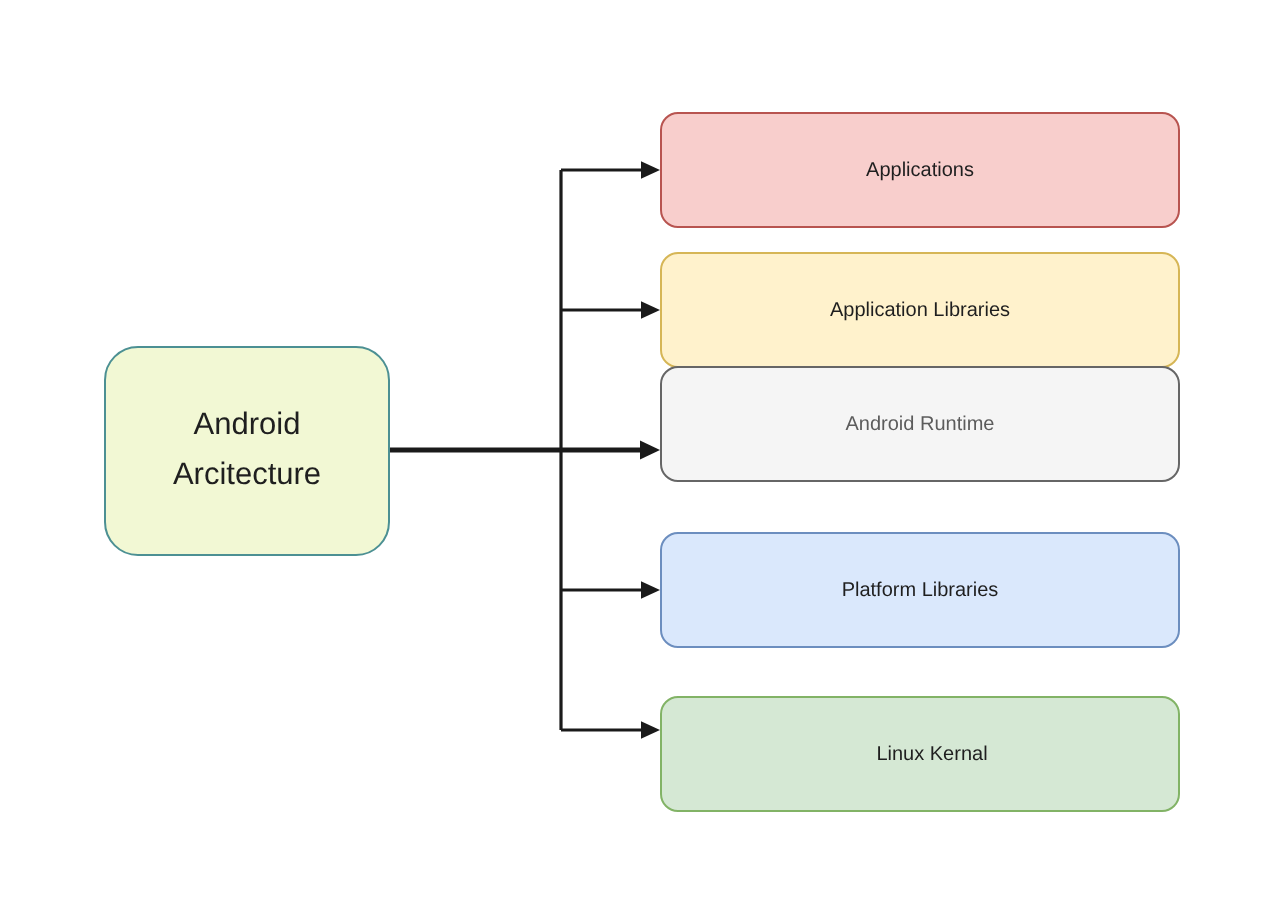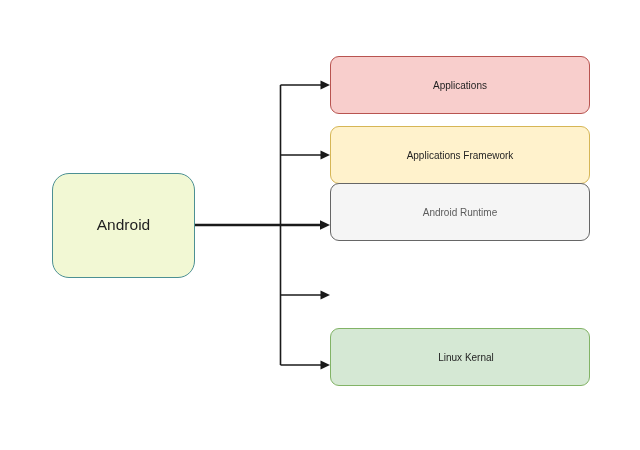--- a/index.html
+++ b/index.html
@@ -86,7 +86,7 @@
   </div>
 
   <div class="node child-node c1" style="background-color: rgb(255, 242, 204); border-color: rgb(214, 182, 86); color: rgb(31, 31, 31);">
-    <span class="label-line">Applications Framework</span>
+    <span class="label-line">Application Libraries</span>
   </div>
 
   <div class="node child-node c2" style="background-color: rgb(245, 245, 245); border-color: rgb(102, 102, 102); color: rgb(92, 92, 92);">

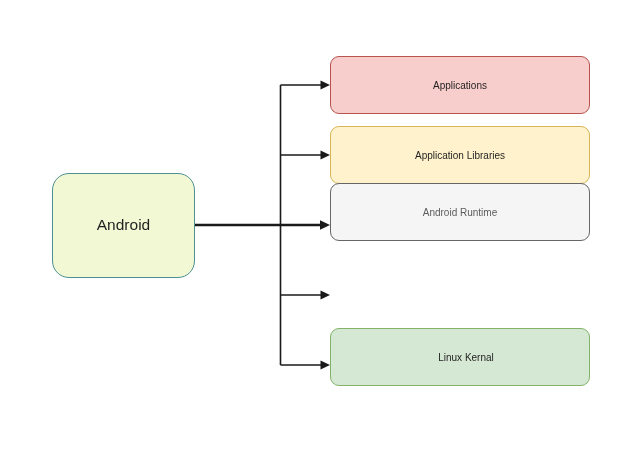--- a/index.html
+++ b/index.html
@@ -79,6 +79,7 @@
 
   <div class="node root-node" style="background-color: rgb(242, 248, 212); border-color: rgb(76, 144, 147); color: rgb(31, 31, 31);">
     <span class="label-line">Android</span>
+    <span class="label-line">Arcitecture</span>
   </div>
 
   <div class="node child-node c0" style="background-color: rgb(248, 206, 204); border-color: rgb(184, 84, 80); color: rgb(31, 31, 31);">

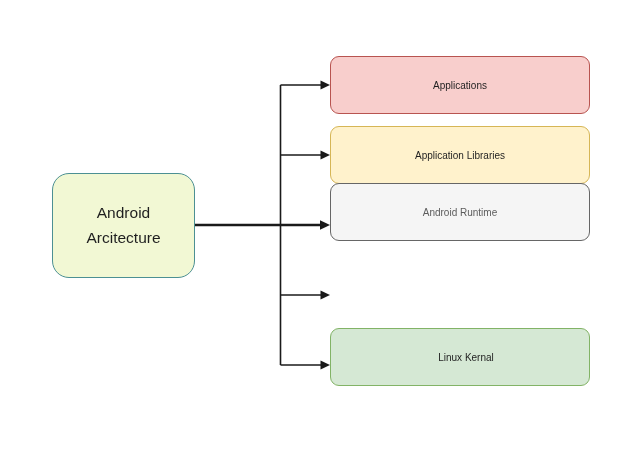--- a/index.html
+++ b/index.html
@@ -94,6 +94,9 @@
     <span class="label-line">Android Runtime</span>
   </div>
 
+  <div class="node child-node c3" style="background-color: rgb(218, 232, 252); border-color: rgb(108, 142, 191); color: rgb(31, 31, 31);">
+    <span class="label-line">Platform Libraries</span>
+  </div>
 
   <div class="node child-node c4" style="background-color: rgb(213, 232, 212); border-color: rgb(130, 179, 102); color: rgb(31, 31, 31);">
     <span class="label-line">Linux Kernal</span>

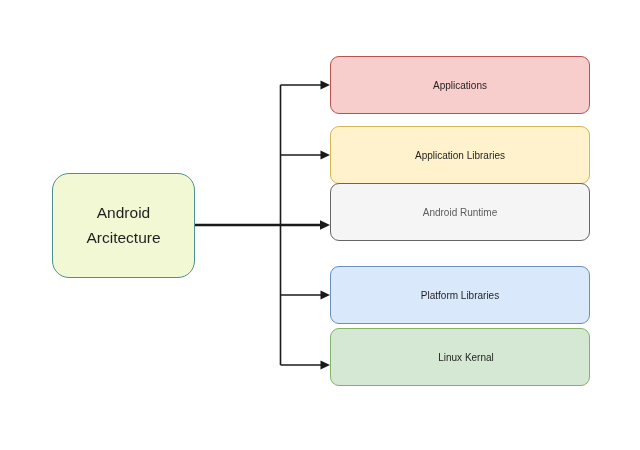--- a/index.html
+++ b/index.html
@@ -49,7 +49,7 @@
   .c1 { top: 126px; }
   .c2 { top: 183px; }
   .c3 { top: 266px; }
-  .c4 { top: 328px; padding-left: 12px; }
+  .c4 { top: 348px; padding-left: 12px; }
   .label-line { display: block; }
 </style>
 </head>

